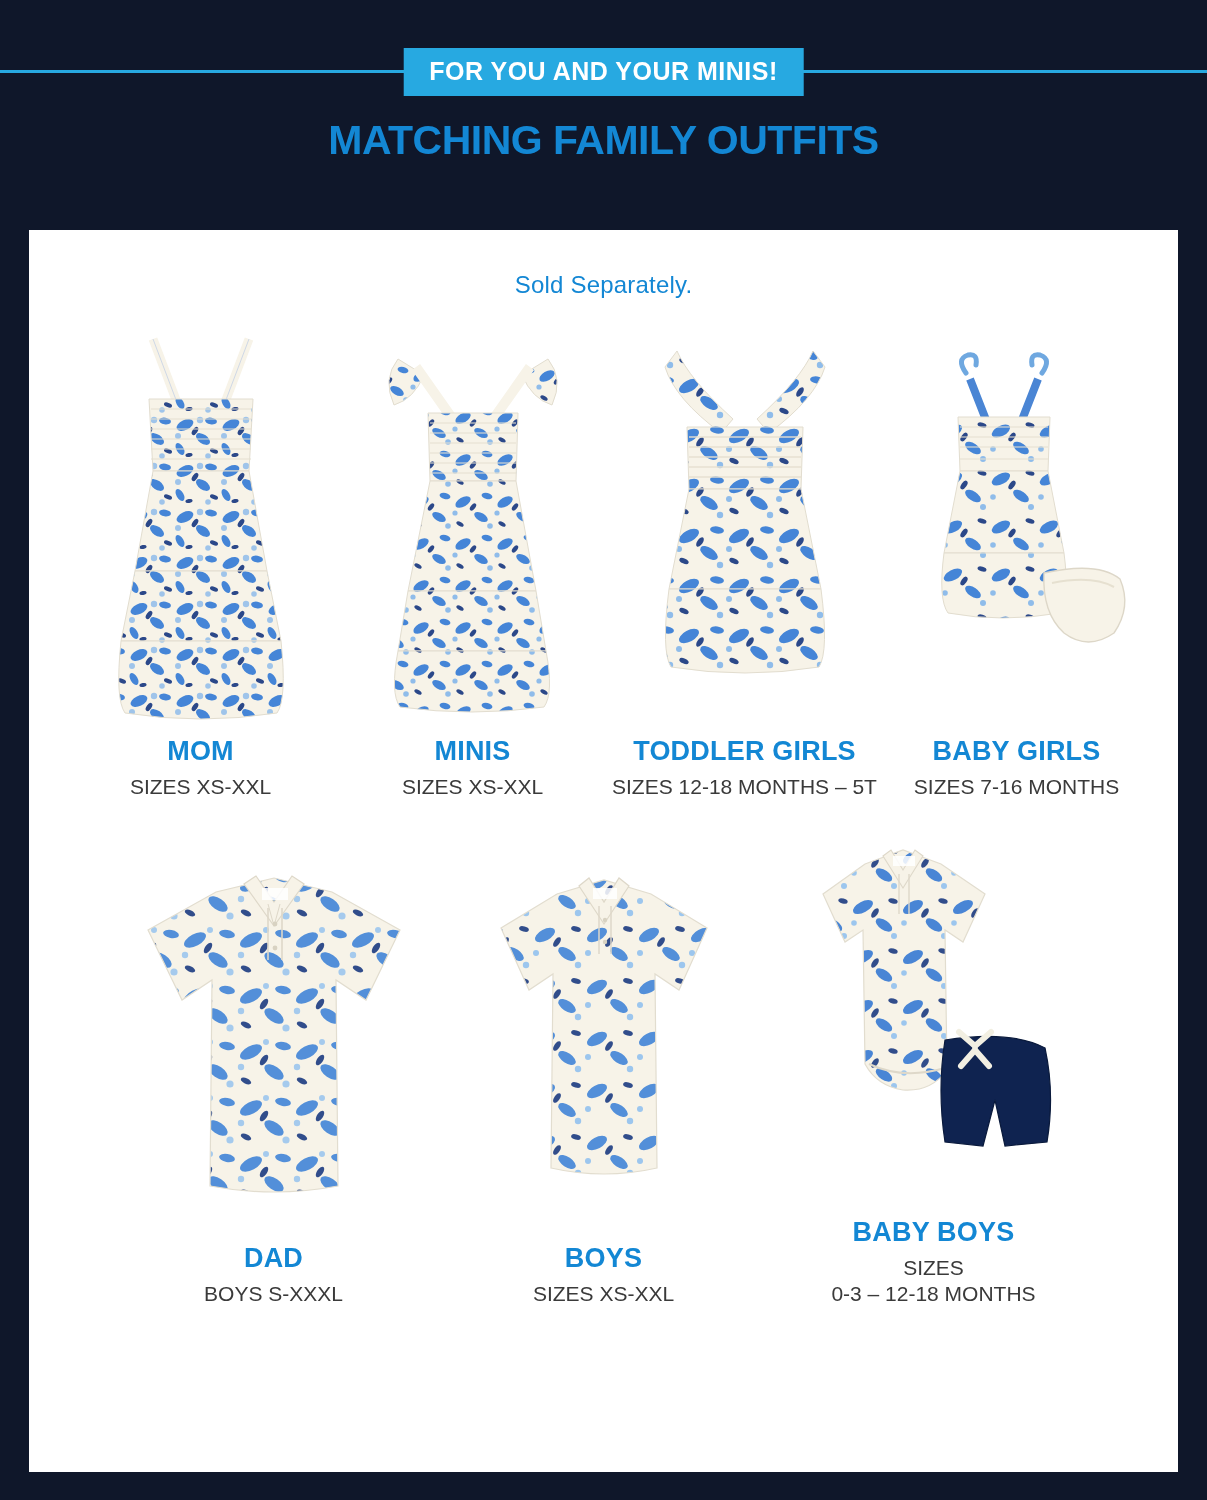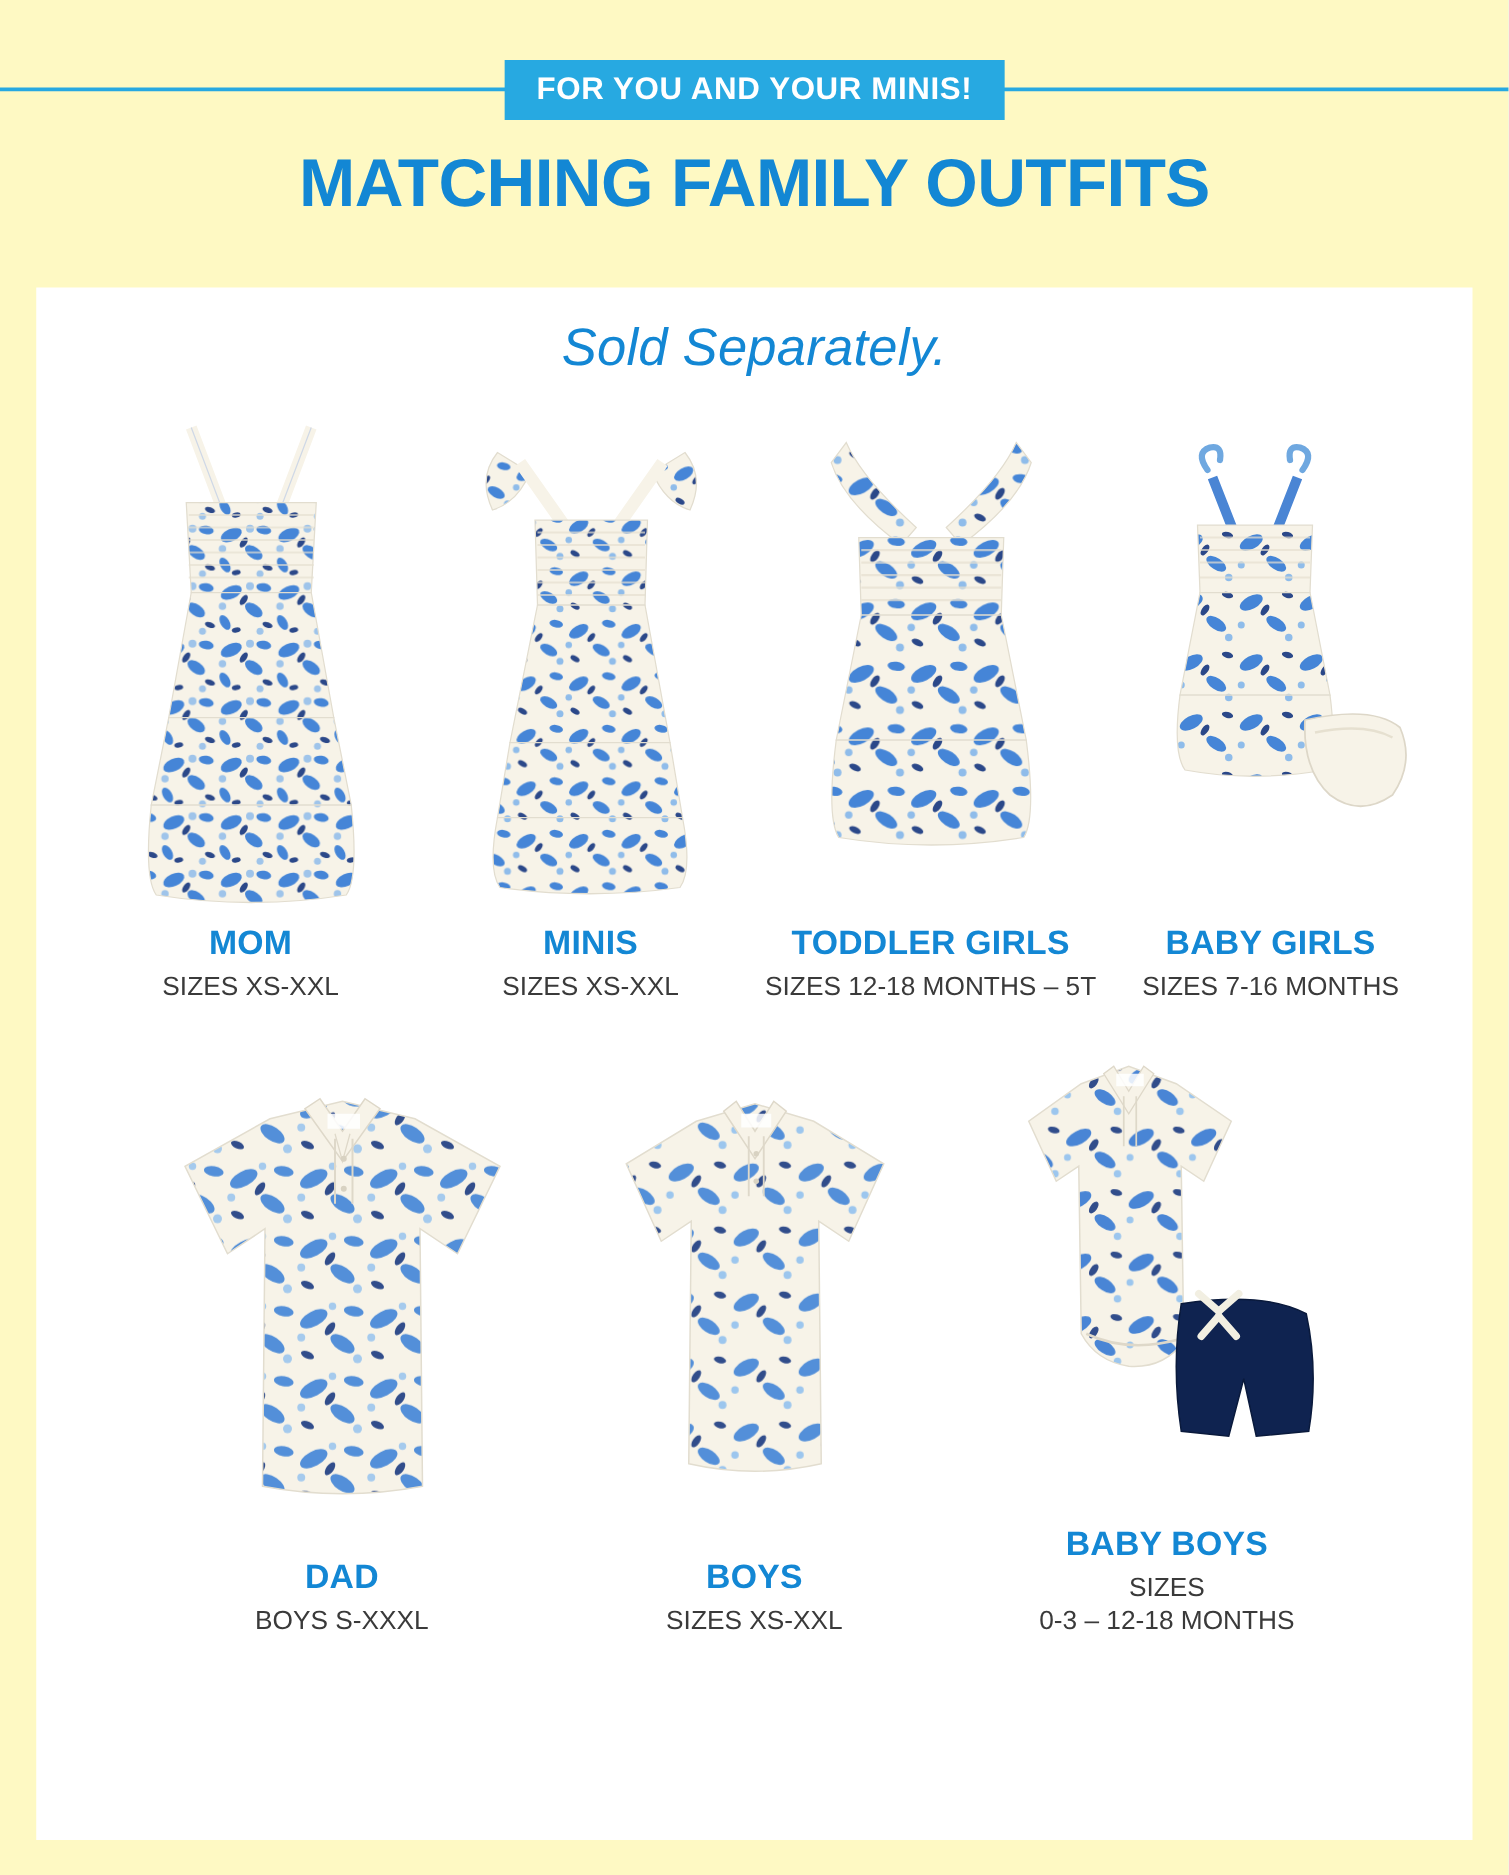--- a/index.html
+++ b/index.html
@@ -13,7 +13,7 @@
     width: 1207px;
     height: 1500px;
     position: relative;
-    background: #fef9c3;
+    background: #0f172a;
     overflow: hidden;
   }
 

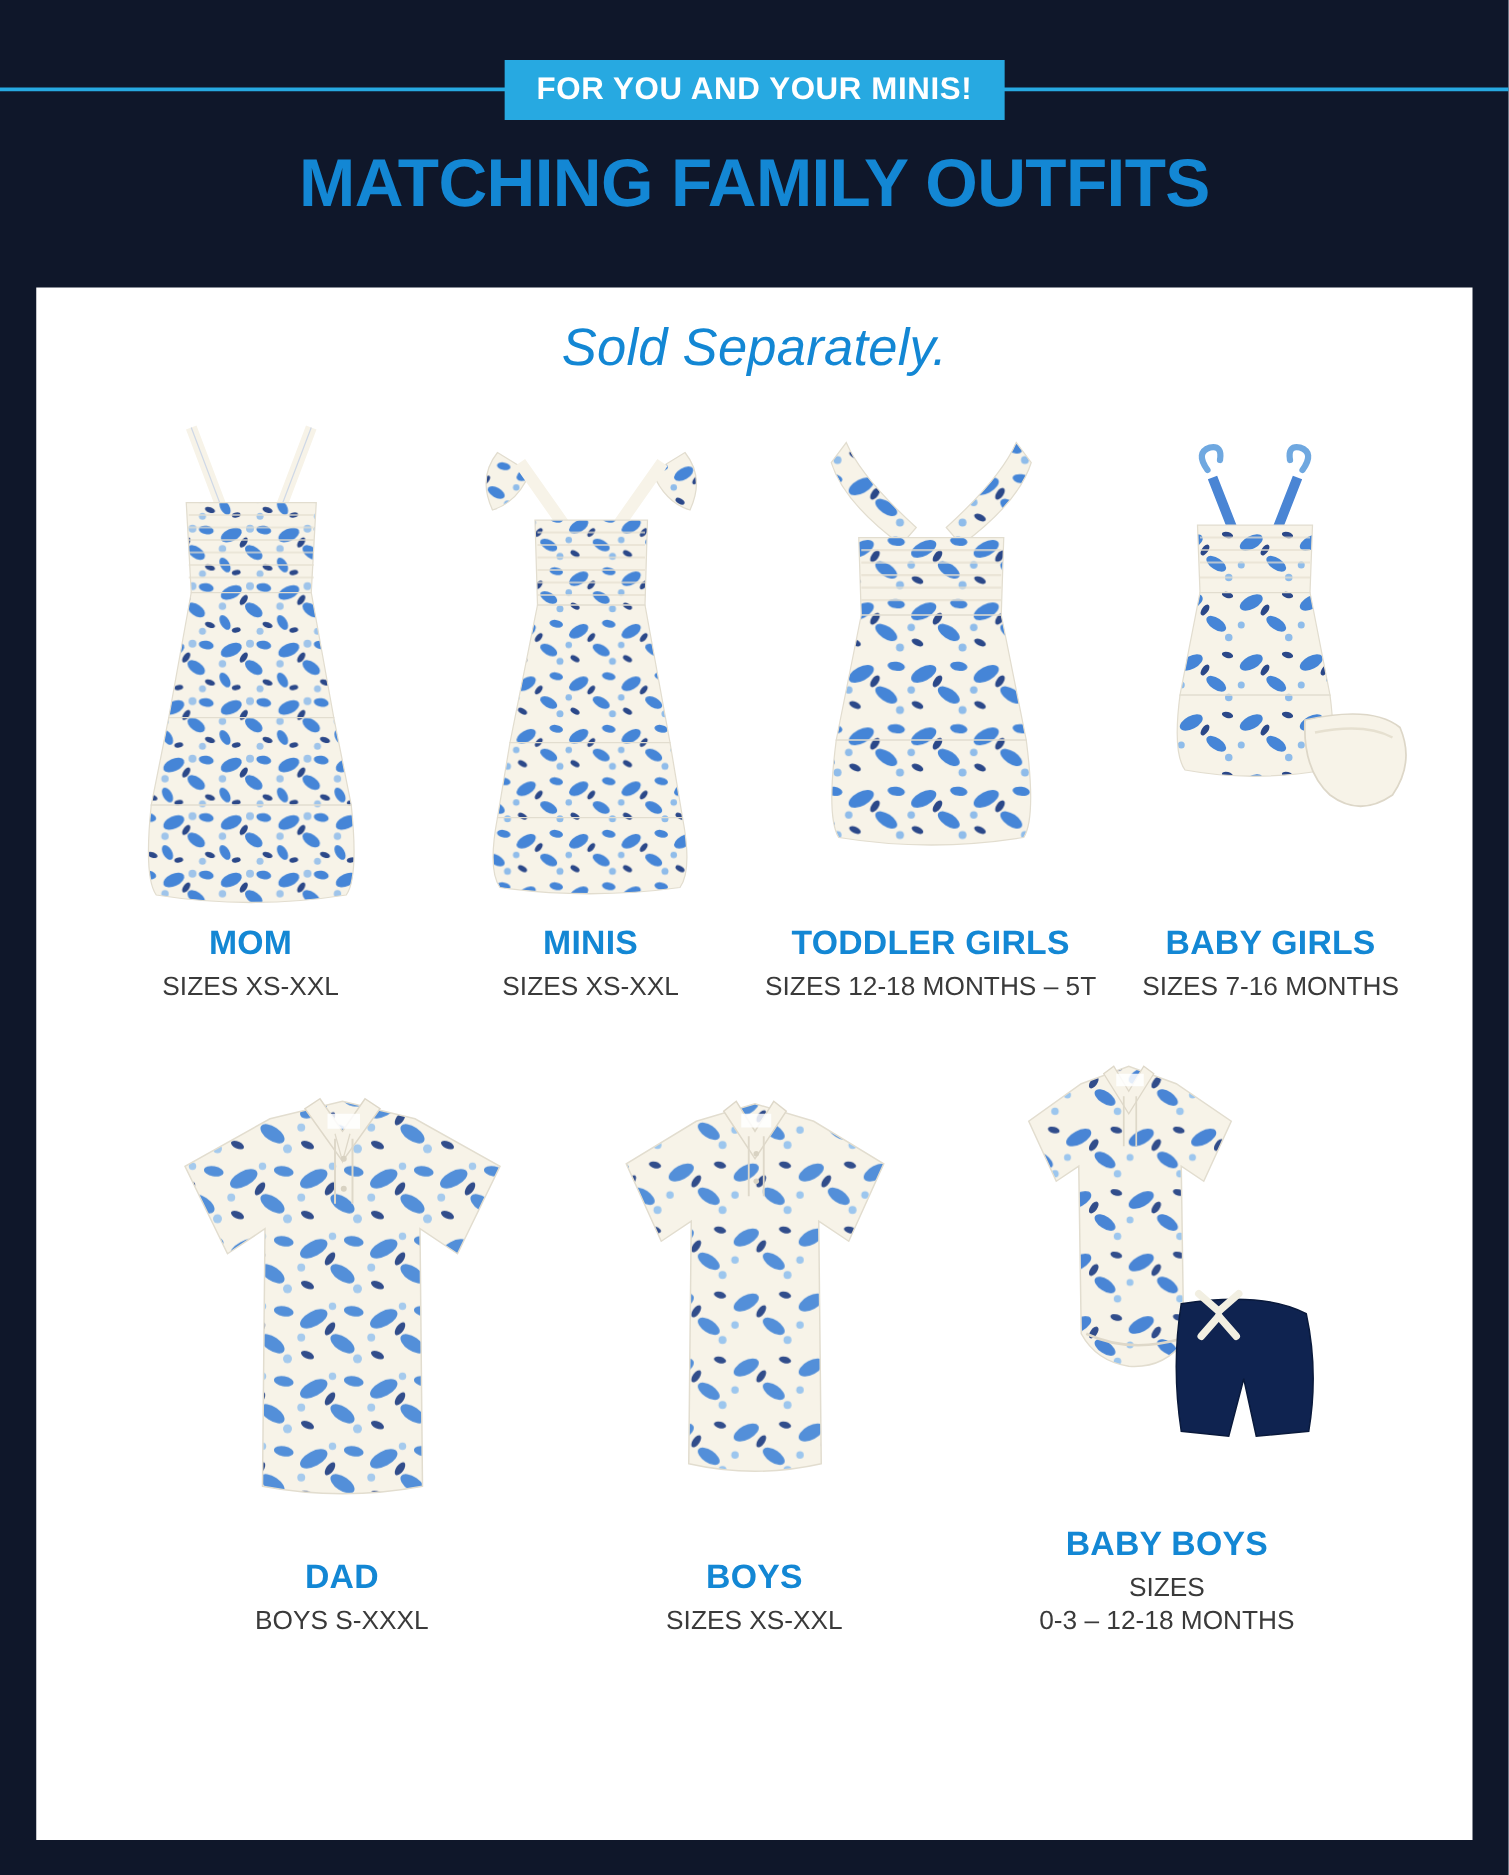--- a/index.html
+++ b/index.html
@@ -52,7 +52,7 @@
     text-align: center;
     color: #1387d4;
     font-weight: bold;
-    font-size: 54px;
+    font-size: 41px;
     letter-spacing: -0.5px;
     line-height: 1;
     white-space: nowrap;

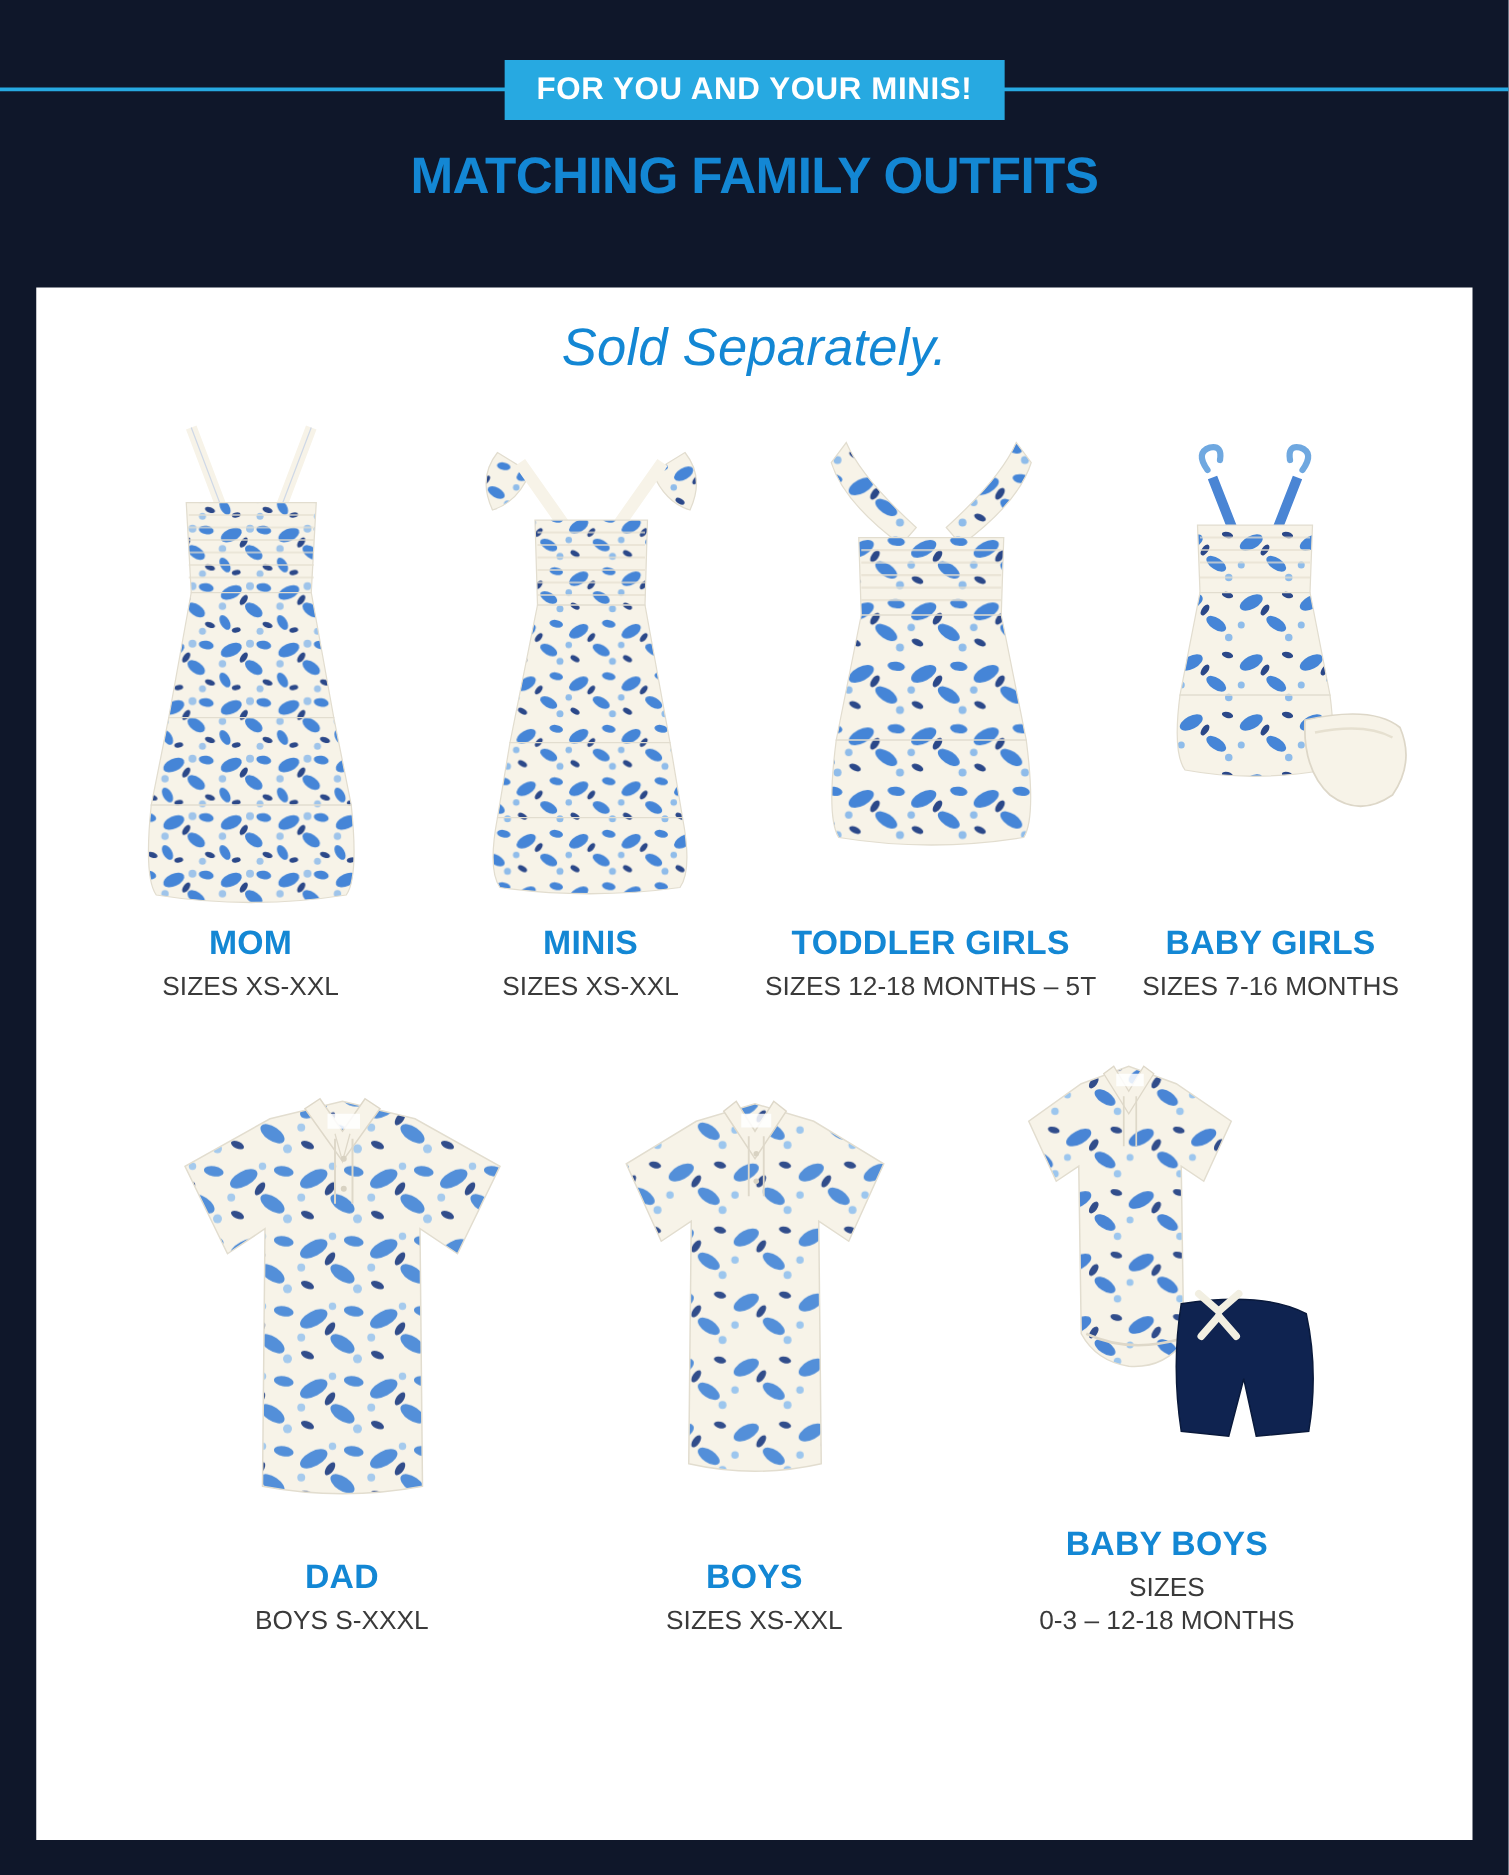--- a/index.html
+++ b/index.html
@@ -70,9 +70,8 @@
   .sold {
     text-align: center;
     color: #1387d4;
-    font-style: italic;
-    font-size: 42px;
-    padding-top: 24px;
+    font-size: 24px;
+    padding-top: 41px;
     letter-spacing: 0.2px;
   }
 

